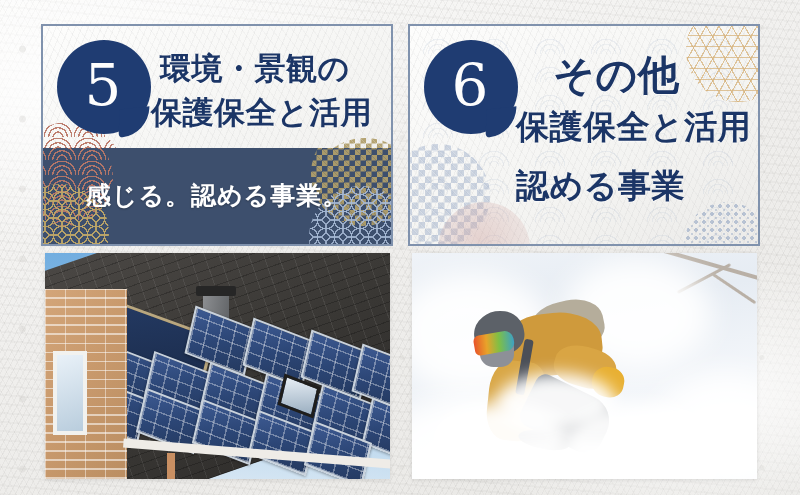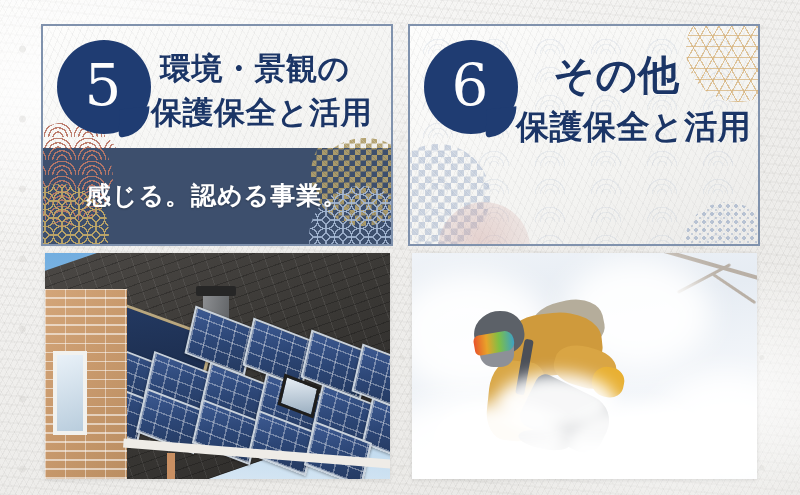--- a/index.html
+++ b/index.html
@@ -301,6 +301,7 @@
 
   <div class="head" style="left:143px;top:22px;font-size:41px;">その他</div>
   <div class="head" style="left:106px;top:79px;font-size:33px;">保護保全と活用</div>
+  <div class="head" style="left:106px;top:138px;font-size:33px;">認める事業</div>
 </div>
 
 <div class="photo" id="photo-1">

